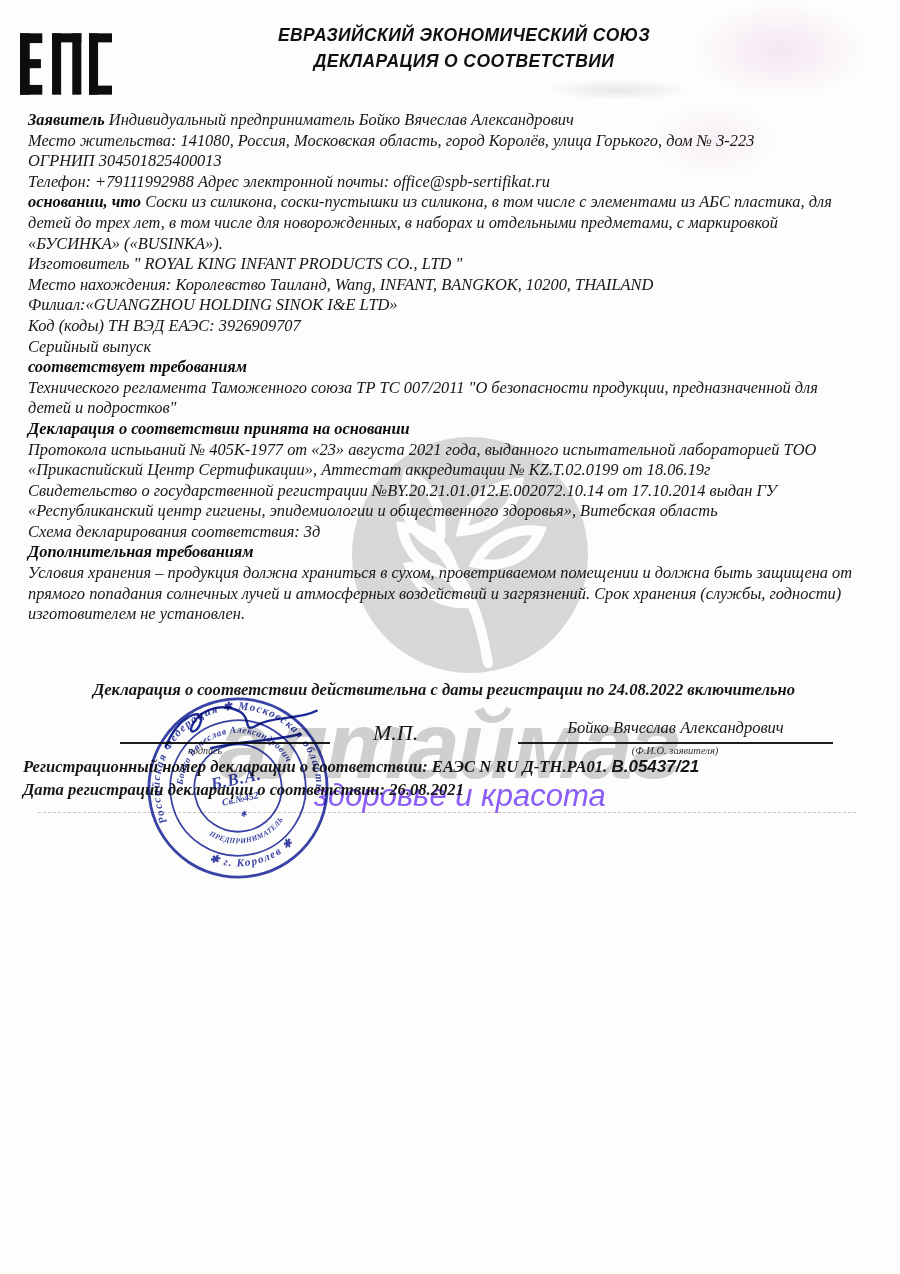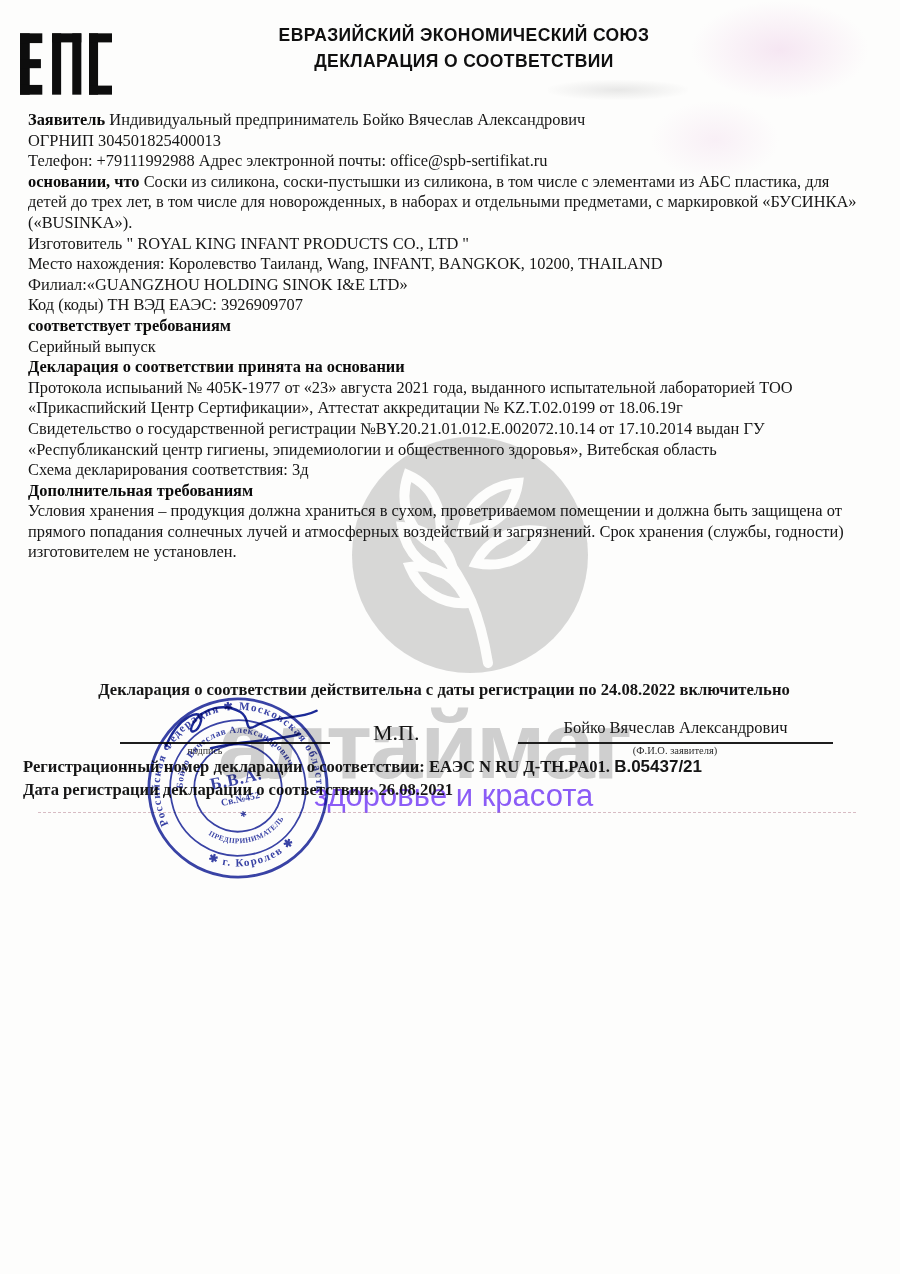--- a/index.html
+++ b/index.html
@@ -6,7 +6,7 @@
   .page{
     position:relative; width:900px; height:1274px;
     background:#fdfdfc; overflow:hidden;
-    font-family:"Liberation Serif", serif; color:#161616;
+    font-family:"Liberation Serif", serif; color:#161616;font-style:italic;
   }
   .smudge{position:absolute; pointer-events:none;}
   .s1{left:690px;top:0;width:180px;height:100px;

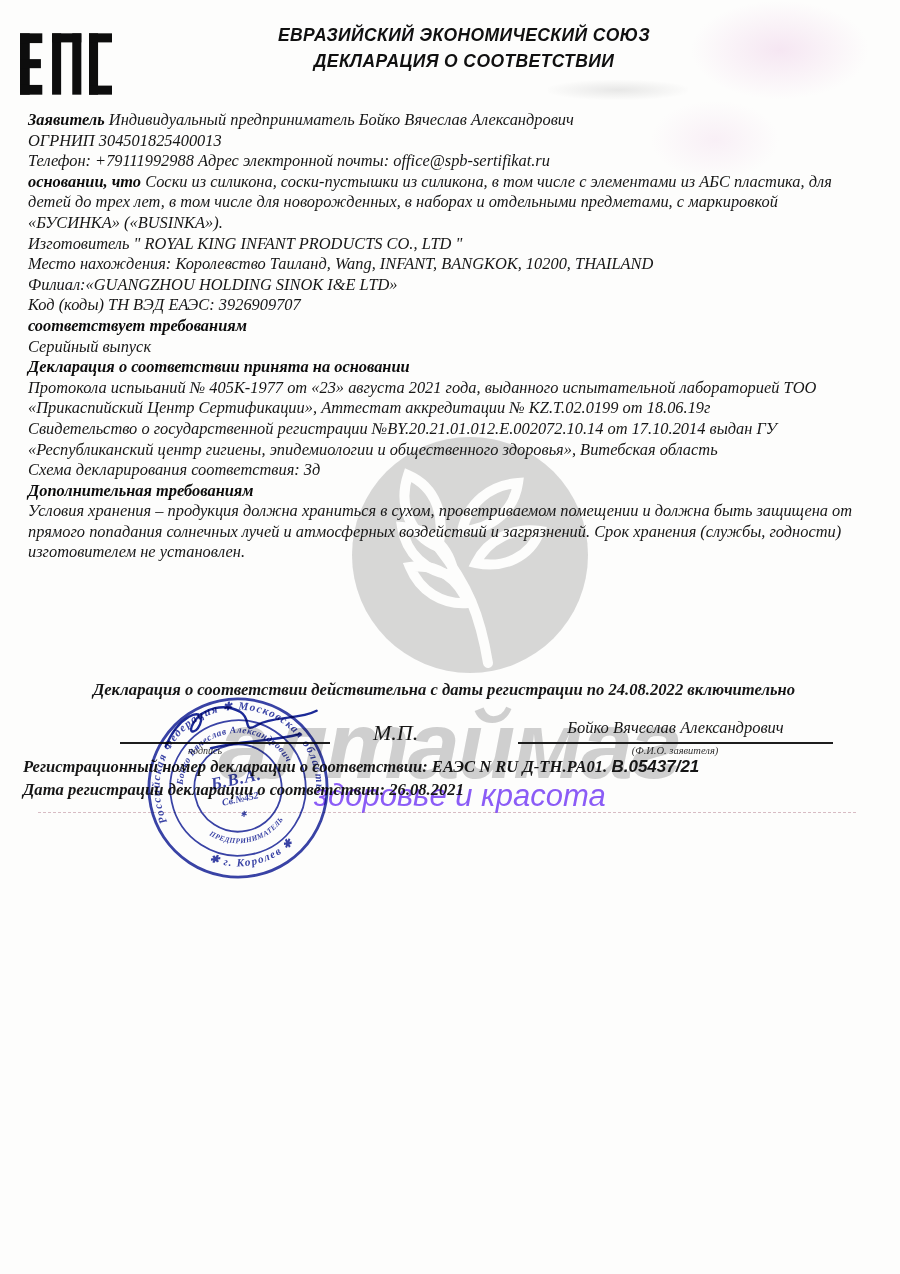--- a/index.html
+++ b/index.html
@@ -125,6 +125,7 @@
 
   <div class="body-text">
       <div class="para"><b>Заявитель</b><span> Индивидуальный предприниматель Бойко Вячеслав Александрович</span></div>
+      <div class="para"><span>Место жительства: 141080, Россия, Московская область, город Королёв, улица Горького, дом № 3-223</span></div>
       <div class="para"><span>ОГРНИП 304501825400013</span></div>
       <div class="para"><span>Телефон: +79111992988 Адрес электронной почты: office@spb-sertifikat.ru</span></div>
       <div class="para"><b>основании, что</b><span> Соски из силикона, соски-пустышки из силикона, в том числе с элементами из АБС пластика, для детей до трех лет, в том числе для новорожденных, в наборах и отдельными предметами, с маркировкой «БУСИНКА» («BUSINKA»).</span></div>

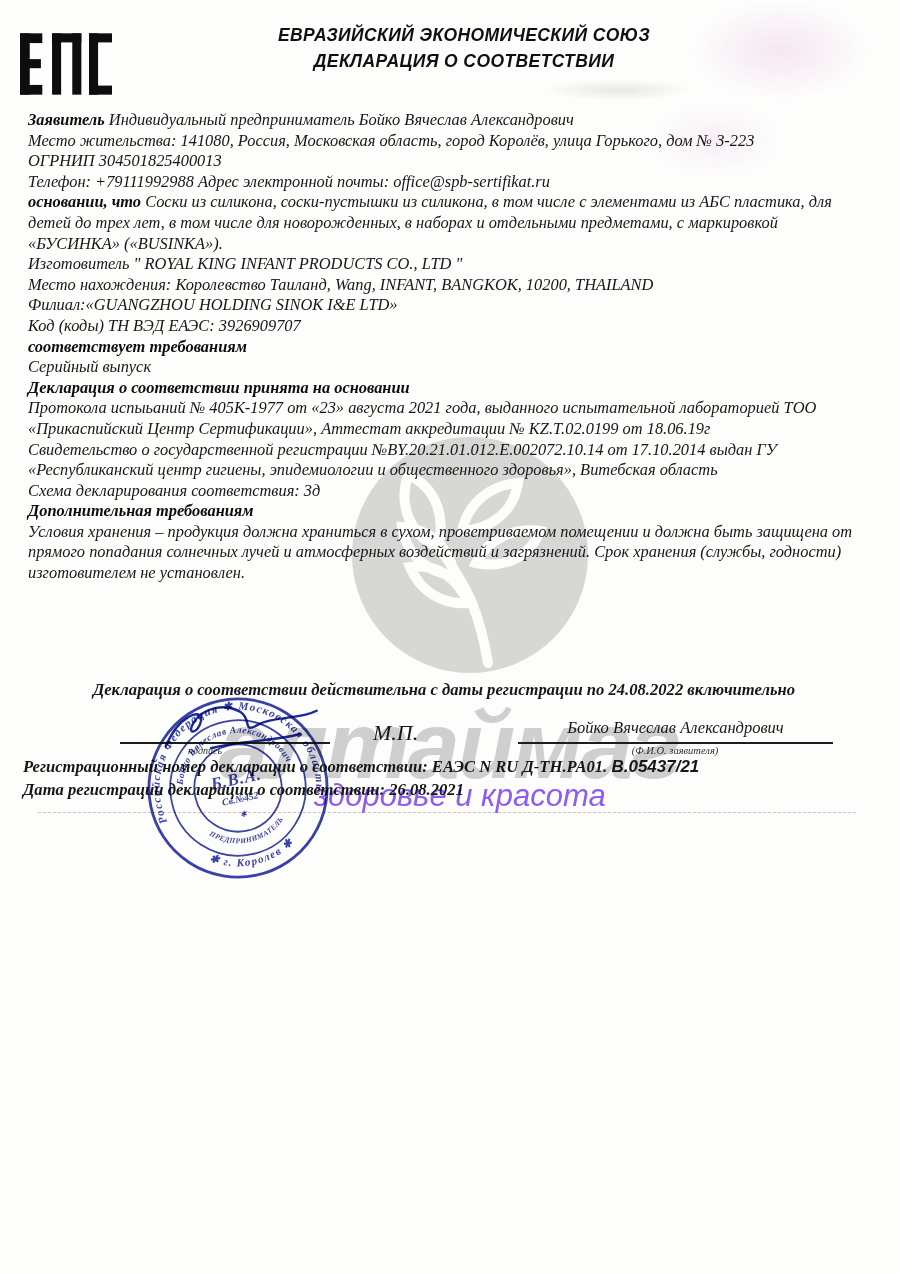--- a/index.html
+++ b/index.html
@@ -133,8 +133,8 @@
       <div class="para"><span>Место нахождения: Королевство Таиланд, Wang, INFANT, BANGKOK, 10200, THAILAND</span></div>
       <div class="para"><span>Филиал:«GUANGZHOU HOLDING SINOK I&amp;E LTD»</span></div>
       <div class="para"><span>Код (коды) ТН ВЭД ЕАЭС: 3926909707</span></div>
+      <div class="para"><span>Серийный выпуск</span></div>
       <div class="para"><b>соответствует требованиям</b></div>
-      <div class="para"><span>Серийный выпуск</span></div>
       <div class="para"><b>Декларация о соответствии принята на основании</b></div>
       <div class="para"><span>Протокола испыьаний № 405К-1977 от «23» августа 2021 года, выданного испытательной лабораторией ТОО «Прикаспийский Центр Сертификации», Аттестат аккредитации № KZ.Т.02.0199 от 18.06.19г</span></div>
       <div class="para"><span>Свидетельство о государственной регистрации №BY.20.21.01.012.Е.002072.10.14 от 17.10.2014 выдан ГУ «Республиканский центр гигиены, эпидемиологии и общественного здоровья», Витебская область</span></div>

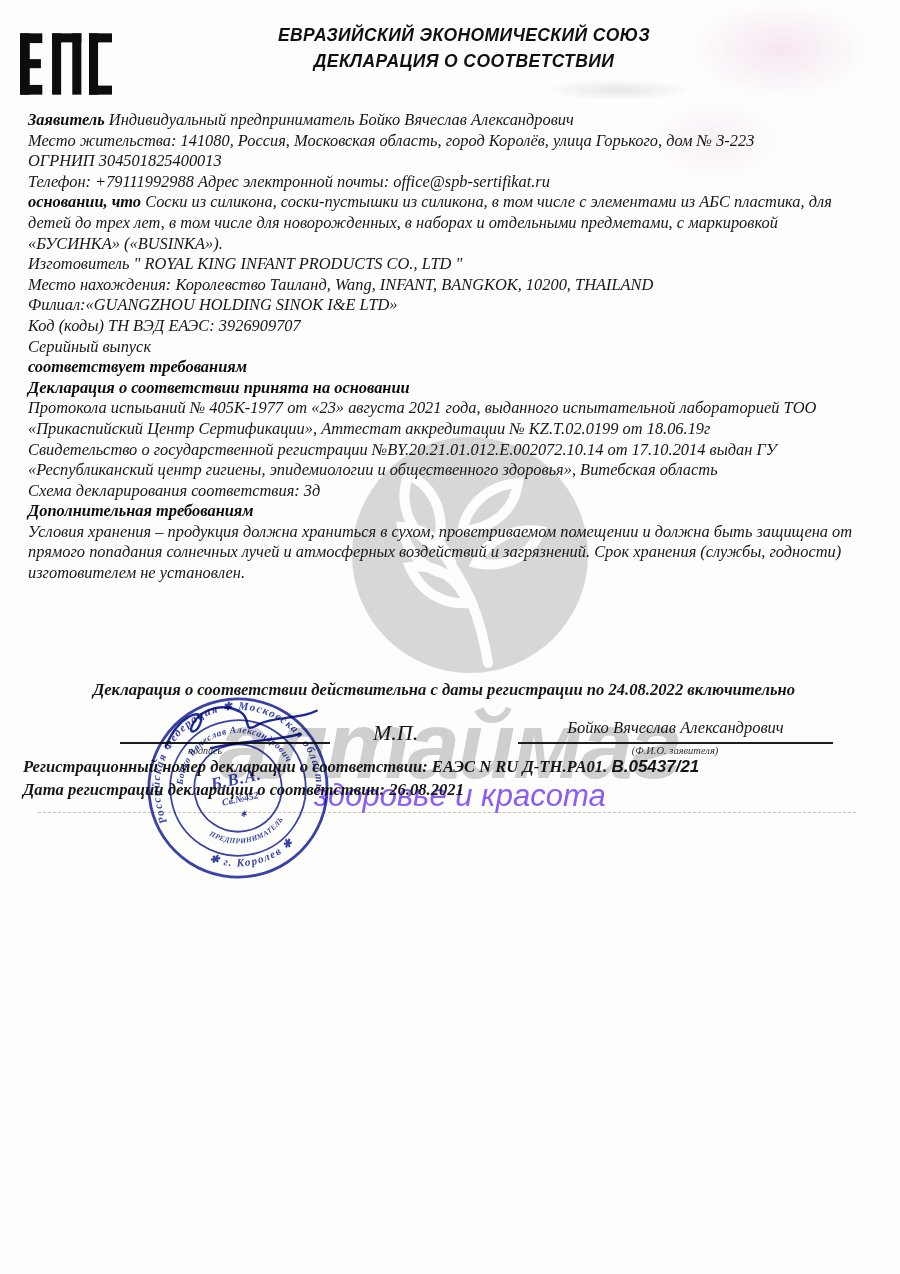--- a/index.html
+++ b/index.html
@@ -135,6 +135,7 @@
       <div class="para"><span>Код (коды) ТН ВЭД ЕАЭС: 3926909707</span></div>
       <div class="para"><span>Серийный выпуск</span></div>
       <div class="para"><b>соответствует требованиям</b></div>
+      <div class="para"><span>Технического регламента Таможенного союза ТР ТС 007/2011 "О безопасности продукции, предназначенной для детей и подростков"</span></div>
       <div class="para"><b>Декларация о соответствии принята на основании</b></div>
       <div class="para"><span>Протокола испыьаний № 405К-1977 от «23» августа 2021 года, выданного испытательной лабораторией ТОО «Прикаспийский Центр Сертификации», Аттестат аккредитации № KZ.Т.02.0199 от 18.06.19г</span></div>
       <div class="para"><span>Свидетельство о государственной регистрации №BY.20.21.01.012.Е.002072.10.14 от 17.10.2014 выдан ГУ «Республиканский центр гигиены, эпидемиологии и общественного здоровья», Витебская область</span></div>

